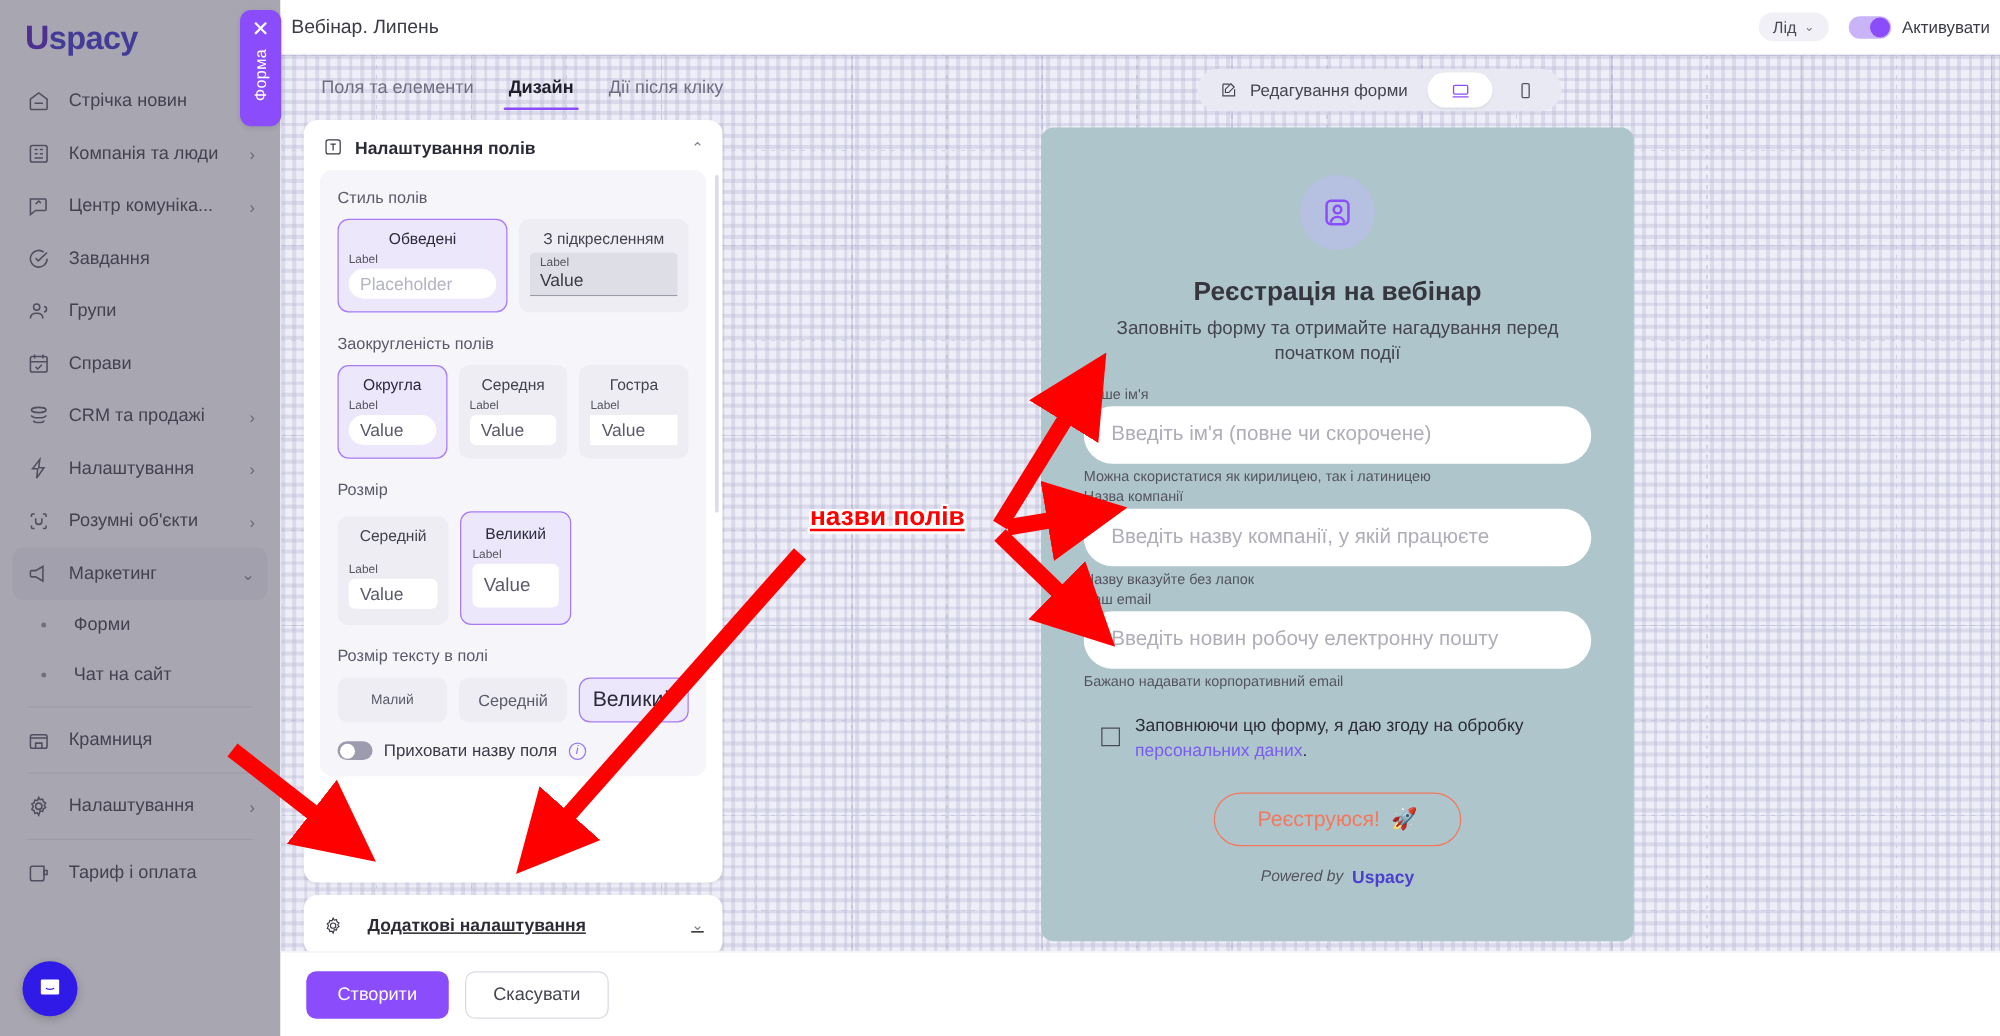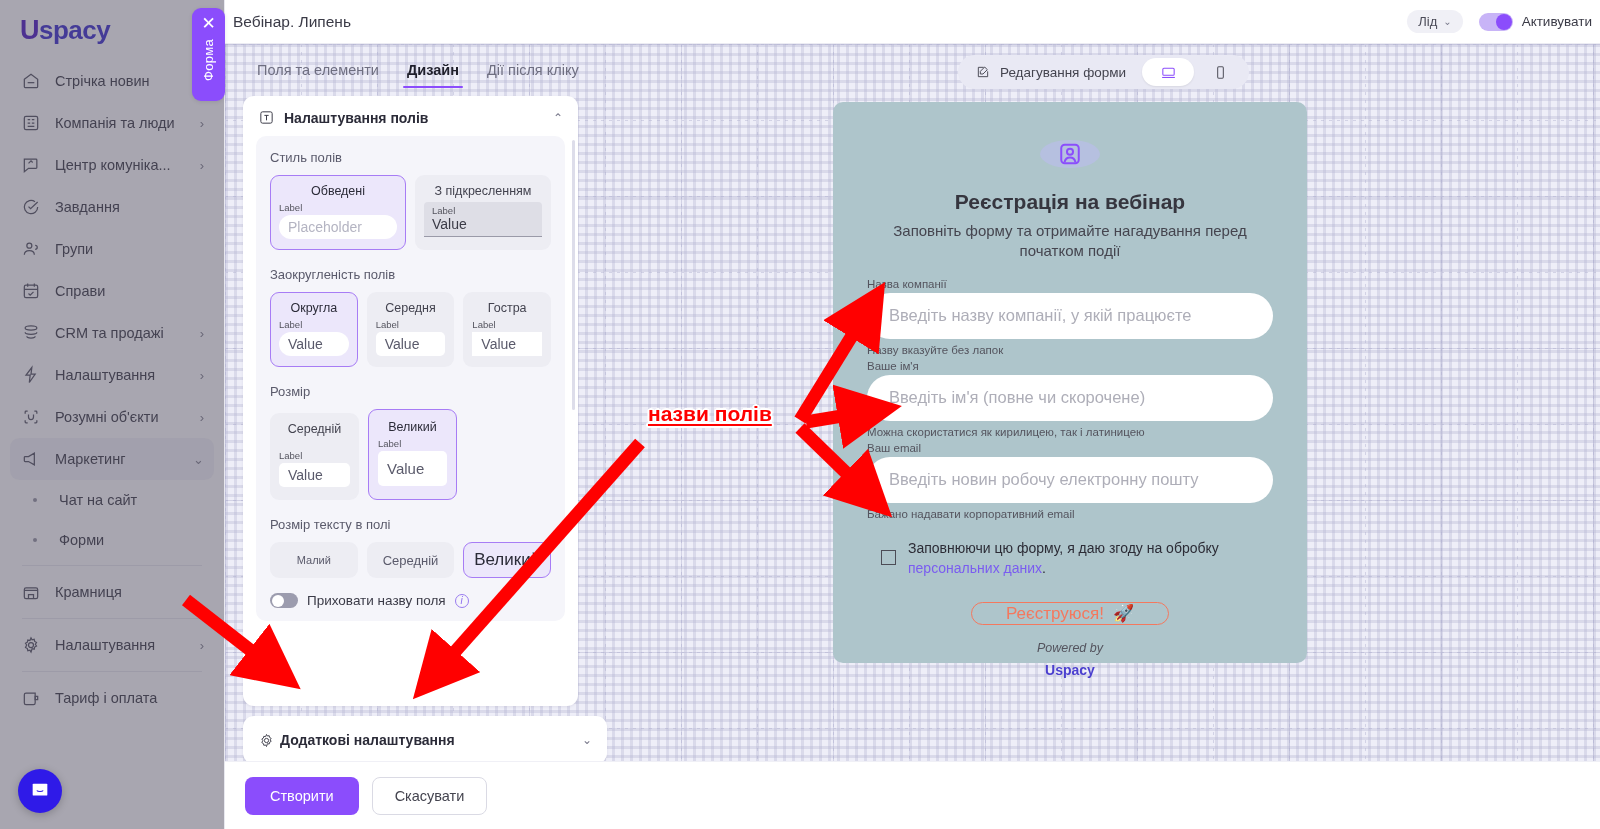--- a/index.html
+++ b/index.html
@@ -236,7 +236,7 @@
 
   
   .preview {
-    position: absolute; left: 608px; top: 58px; width: 474px; height: 561px;
+    position: absolute; left: 608px; top: 58px; width: 474px; height: 651px;
     background: #aec5cb; border-radius: 10px; z-index: 4;
     display: flex; flex-direction: column; align-items: center; padding: 38px 34px 0 34px;
   }

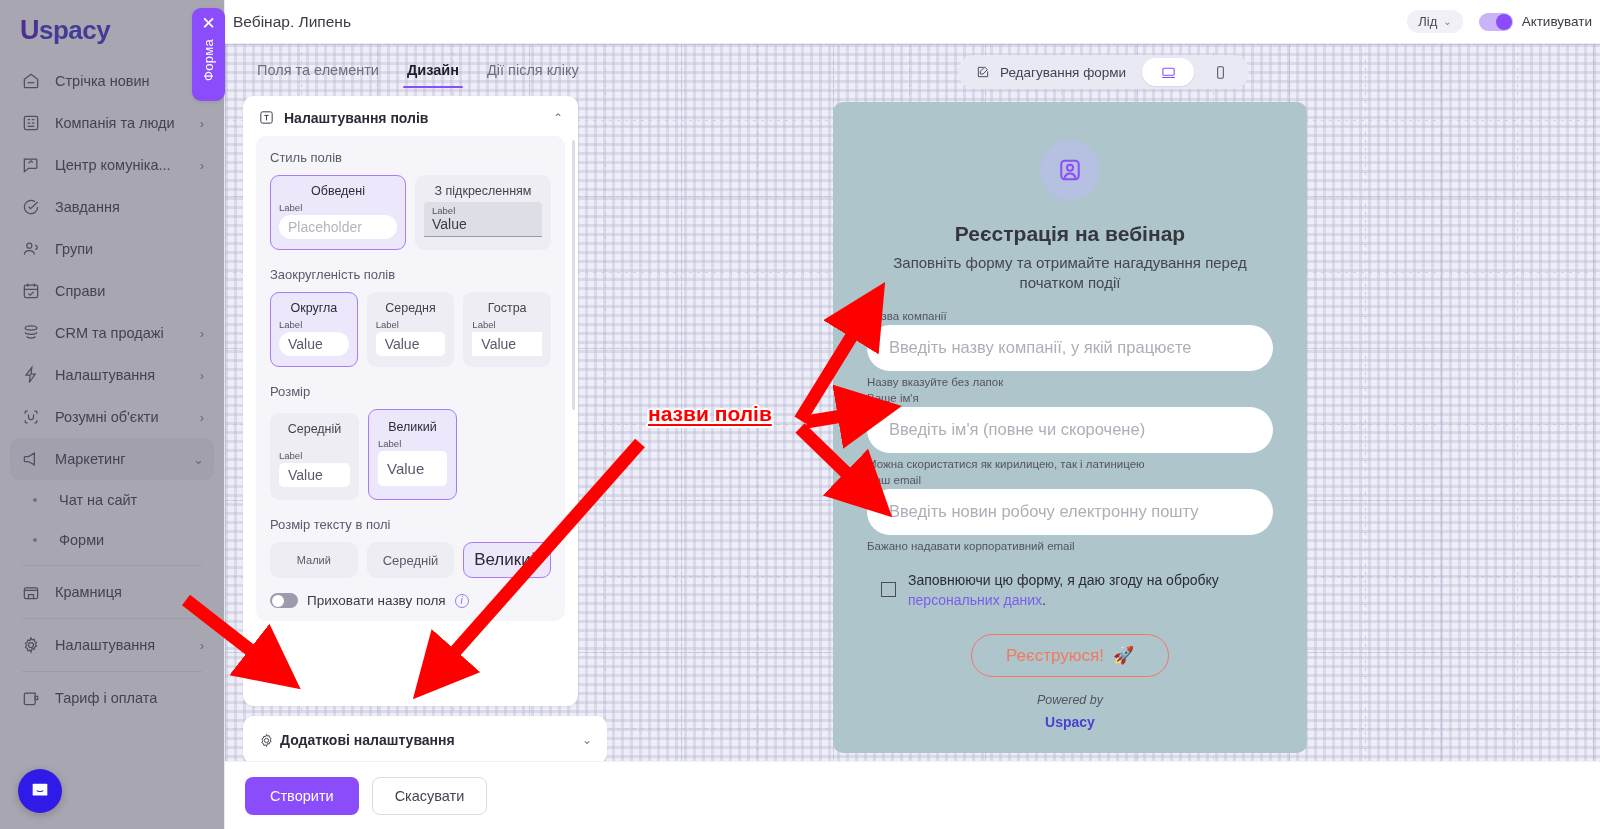--- a/index.html
+++ b/index.html
@@ -630,15 +630,15 @@
         <div class="f-sub">Заповніть форму та отримайте нагадування перед початком події</div>
 
         <div class="f-group">
+          <div class="f-lbl">Ваше ім'я</div>
+          <div class="f-input">Введіть ім'я (повне чи скорочене)</div>
+          <div class="f-hint">Можна скористатися як кирилицею, так і латиницею</div>
+        </div>
+
+        <div class="f-group">
           <div class="f-lbl">Назва компанії</div>
           <div class="f-input">Введіть назву компанії, у якій працюєте</div>
           <div class="f-hint">Назву вказуйте без лапок</div>
-        </div>
-
-        <div class="f-group">
-          <div class="f-lbl">Ваше ім'я</div>
-          <div class="f-input">Введіть ім'я (повне чи скорочене)</div>
-          <div class="f-hint">Можна скористатися як кирилицею, так і латиницею</div>
         </div>
 
         <div class="f-group">

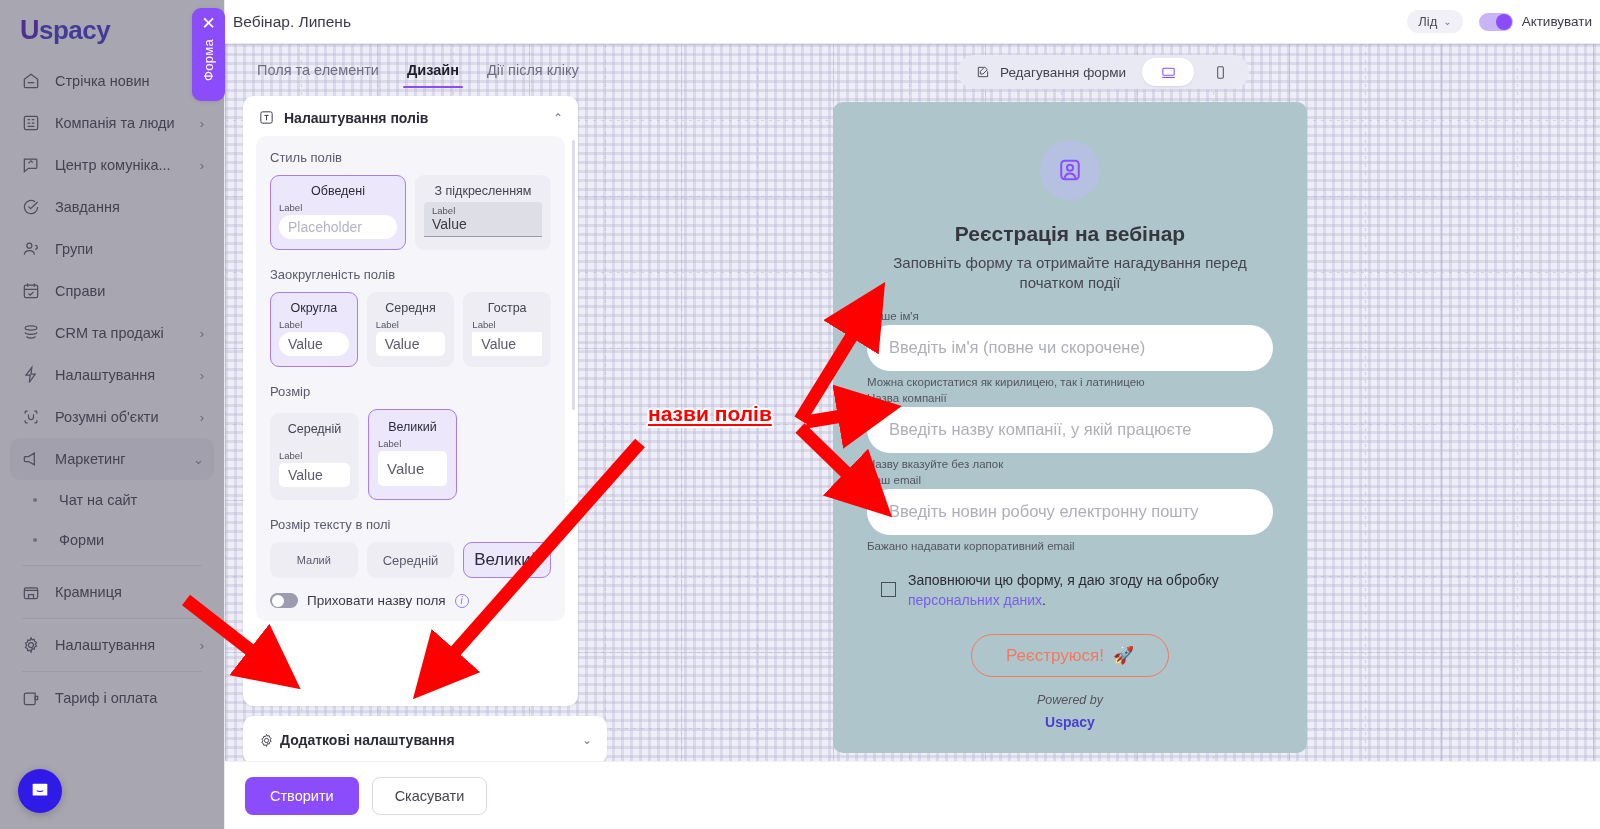--- a/index.html
+++ b/index.html
@@ -421,13 +421,13 @@
         <span class="bullet">
             <i></i>
           </span>
-        <span>Чат на сайт</span>
+        <span>Форми</span>
       </div>
       <div class="nav-sub">
         <span class="bullet">
             <i></i>
           </span>
-        <span>Форми</span>
+        <span>Чат на сайт</span>
       </div>
 
       <div class="nav-div"></div>

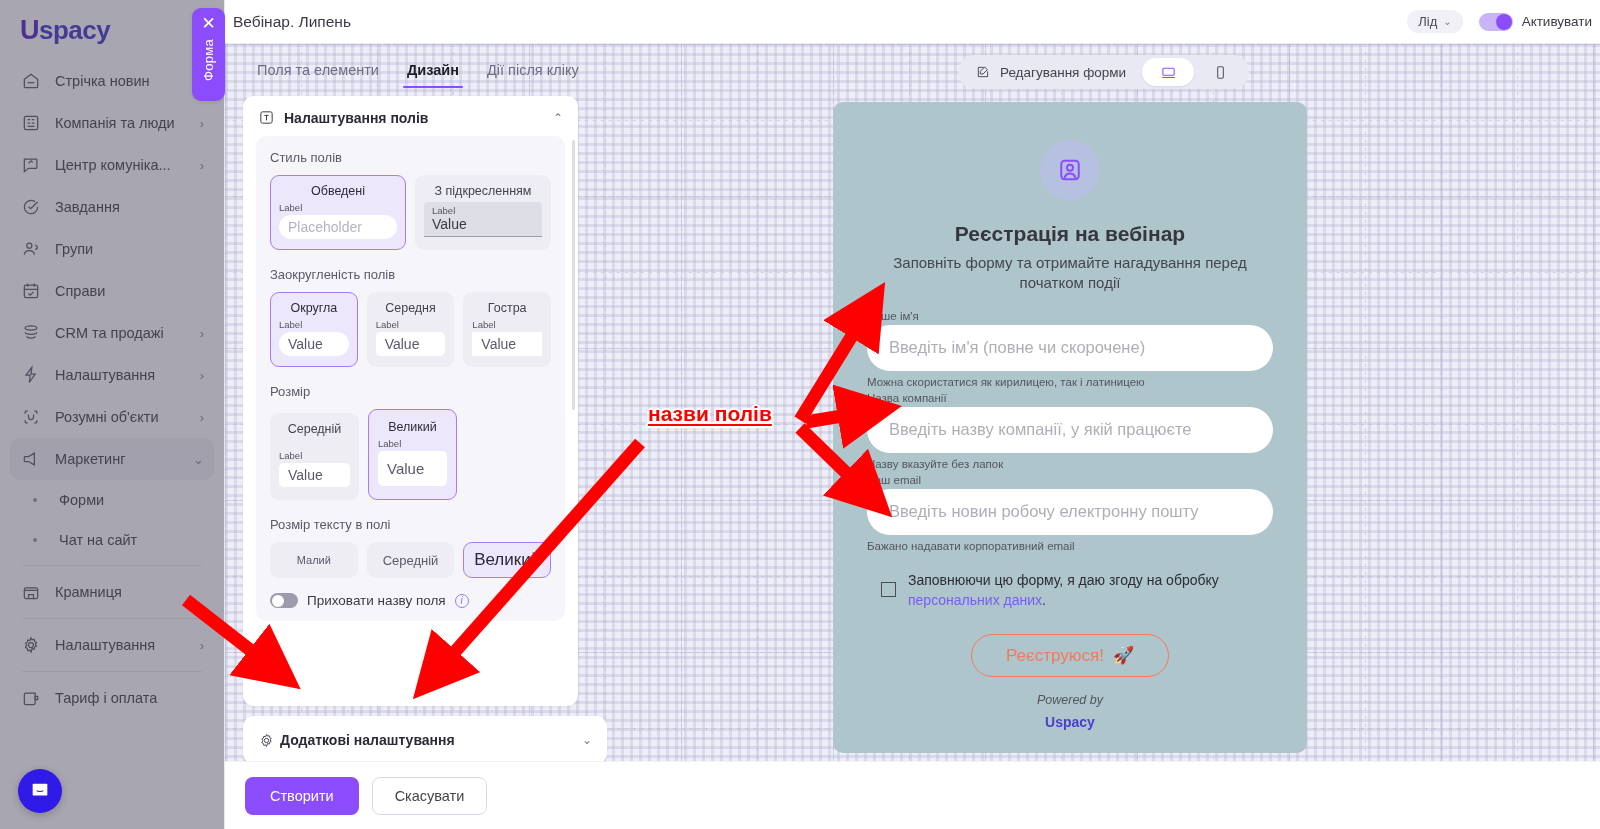--- a/index.html
+++ b/index.html
@@ -264,7 +264,7 @@
     height: 43px; padding: 0 34px; display: flex; align-items: center; justify-content: center;
     gap: 9px; color: #f4785e; font-size: 17px; cursor: pointer; background: transparent;
   }
-  .powered { margin-top: 16px; display: flex; align-items: center; gap: 7px; flex-direction: column; }
+  .powered { margin-top: 16px; display: flex; align-items: center; gap: 7px; }
   .pw-txt { font-size: 12.5px; color: #54545e; font-style: italic; }
   .pw-logo { font-size: 14px; font-weight: bold; color: #4b3fcf; text-align: right; }
 

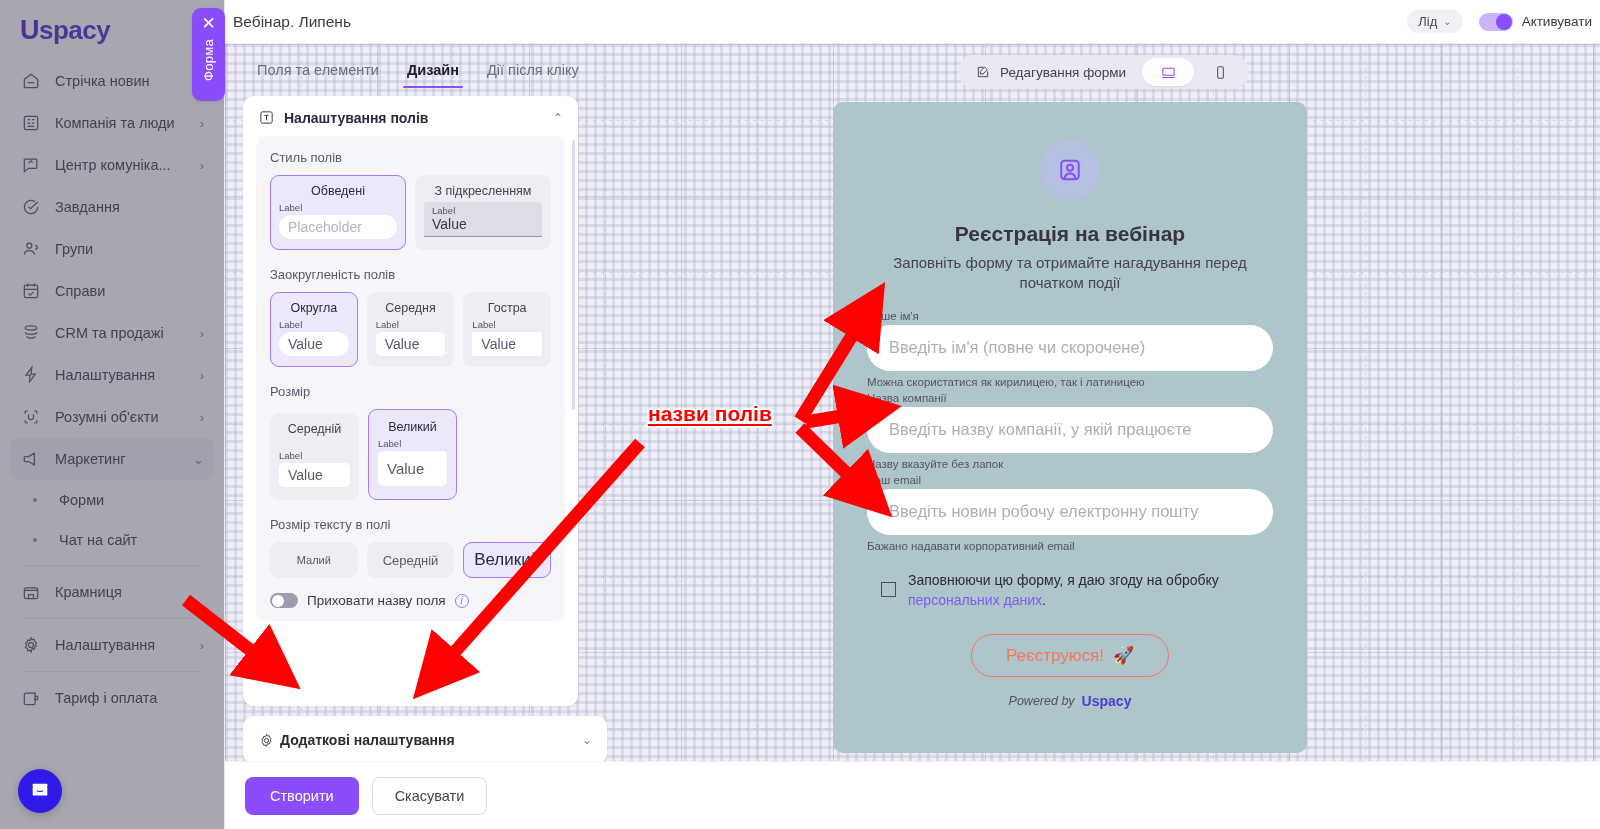--- a/index.html
+++ b/index.html
@@ -207,9 +207,9 @@
   }
 
   .panel2 {
-    position: absolute; left: 18px; top: 672px; width: 364px; height: 48px;
+    position: absolute; left: 18px; top: 672px; width: 335px; height: 48px;
     background: #fff; border-radius: 11px; box-shadow: 0 1px 3px rgba(30,20,60,0.07);
-    display: flex; align-items: center; gap: 5px; padding: 0 15px; z-index: 4; cursor: pointer;
+    display: flex; align-items: center; gap: 19px; padding: 0 15px; z-index: 4; cursor: pointer; text-decoration: underline;
   }
   .panel2 svg { width: 17px; height: 17px; stroke: #3b3b47; fill: none; stroke-width: 1.3; }
   .panel2 .p2-txt { font-size: 14px; font-weight: bold; color: #2b2b38; flex: 1; }

